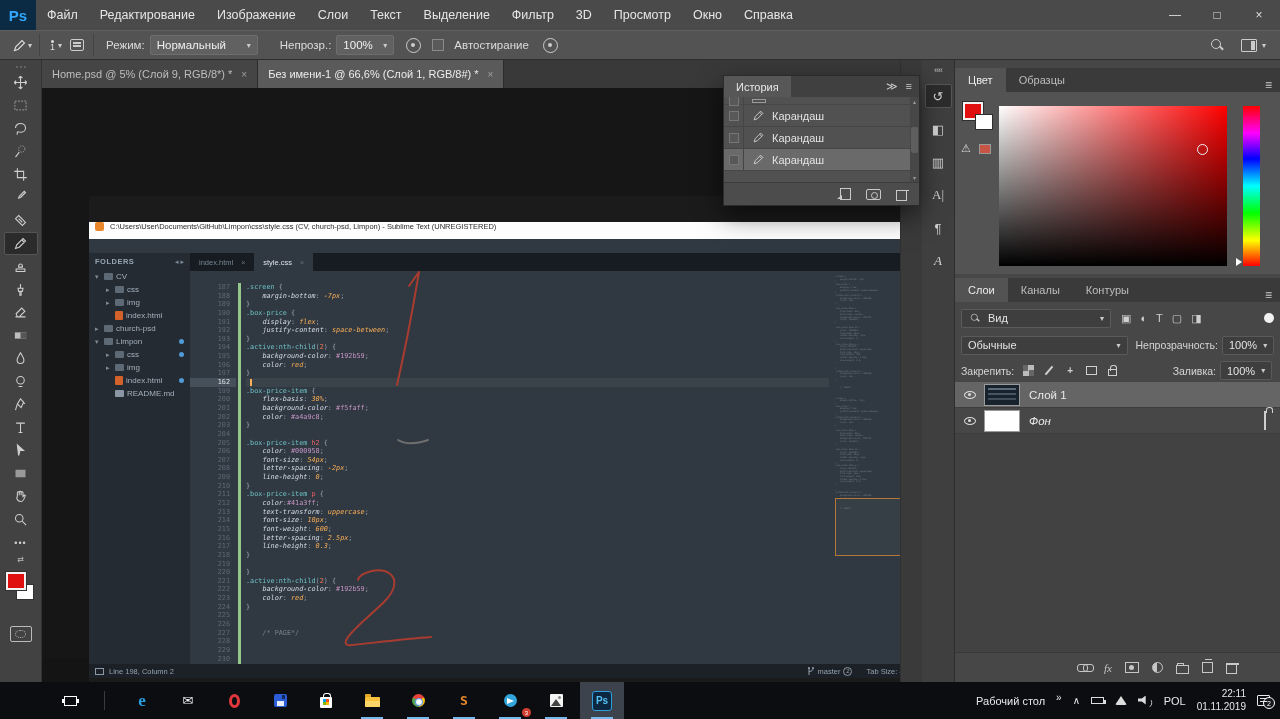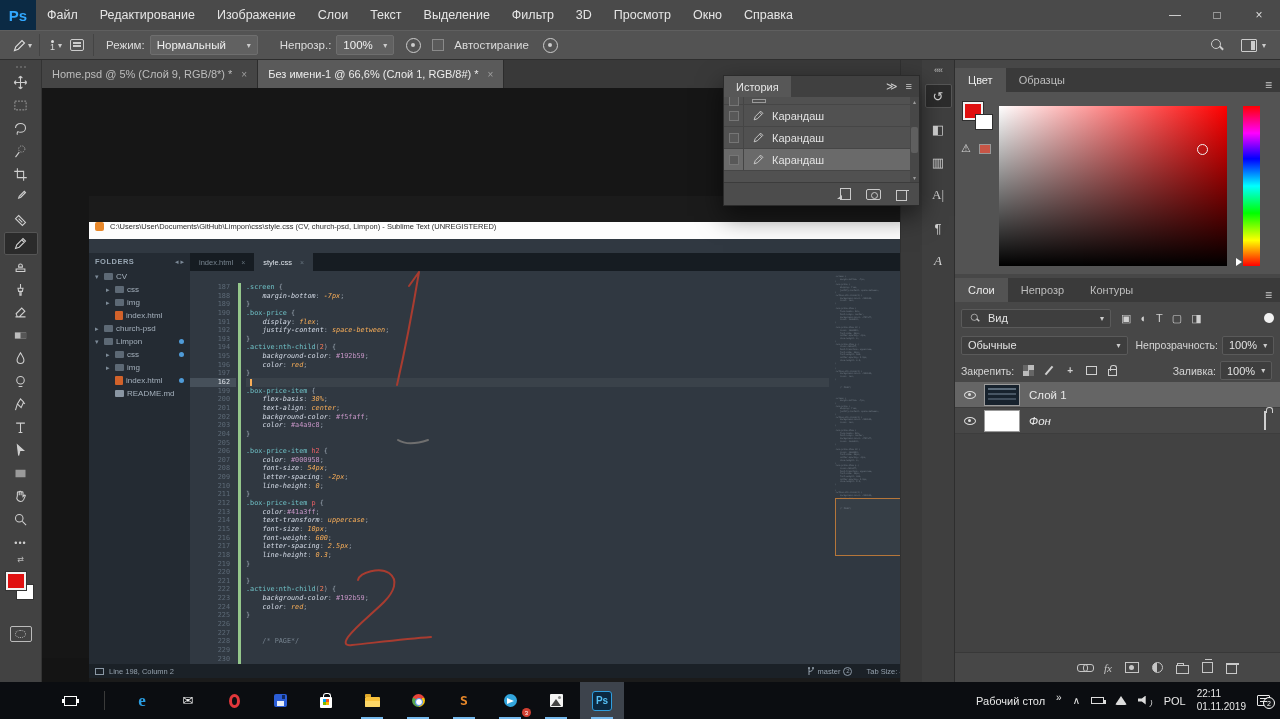--- a/index.html
+++ b/index.html
@@ -914,7 +914,7 @@
 
     <div class="ptabbar" id="layers-tabs">
       <div class="ptab active">Слои</div>
-      <div class="ptab">Непрозр</div>
+      <div class="ptab">Каналы</div>
       <div class="ptab">Контуры</div>
       <div class="pmenu">≡</div>
     </div>

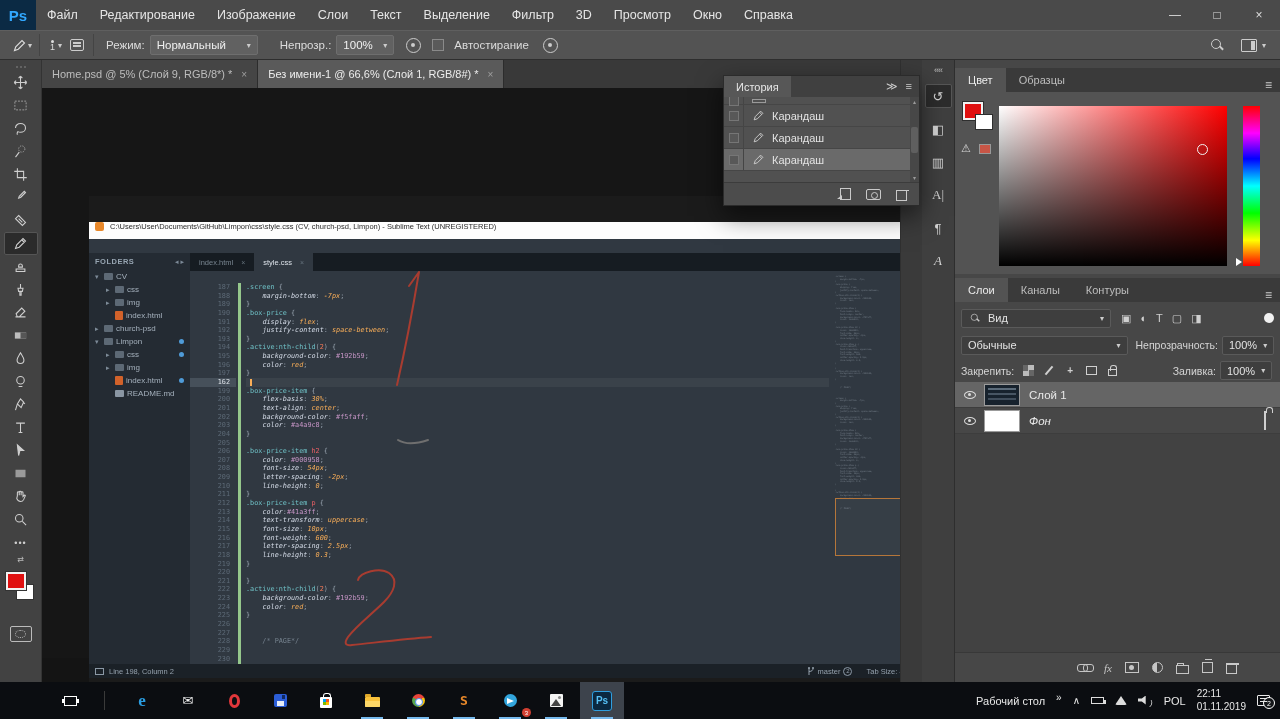--- a/index.html
+++ b/index.html
@@ -589,7 +589,6 @@
               <div class="cl cur"><span class="cursor"></span></div>
               <div class="cl"><span class="tk-sel">.box-price-item</span> <span class="tk-pun">{</span></div>
               <div class="cl">    <span class="tk-prop">flex-basis</span><span class="tk-pun">: </span><span class="tk-val">30%</span><span class="tk-pun">;</span></div>
-              <div class="cl">    <span class="tk-prop">text-align</span><span class="tk-pun">: </span><span class="tk-val">center</span><span class="tk-pun">;</span></div>
               <div class="cl">    <span class="tk-prop">background-color</span><span class="tk-pun">: </span><span class="tk-hex">#f5faff</span><span class="tk-pun">;</span></div>
               <div class="cl">    <span class="tk-prop">color</span><span class="tk-pun">: </span><span class="tk-hex">#a4a9c8</span><span class="tk-pun">;</span></div>
               <div class="cl"><span class="tk-pun">}</span></div>

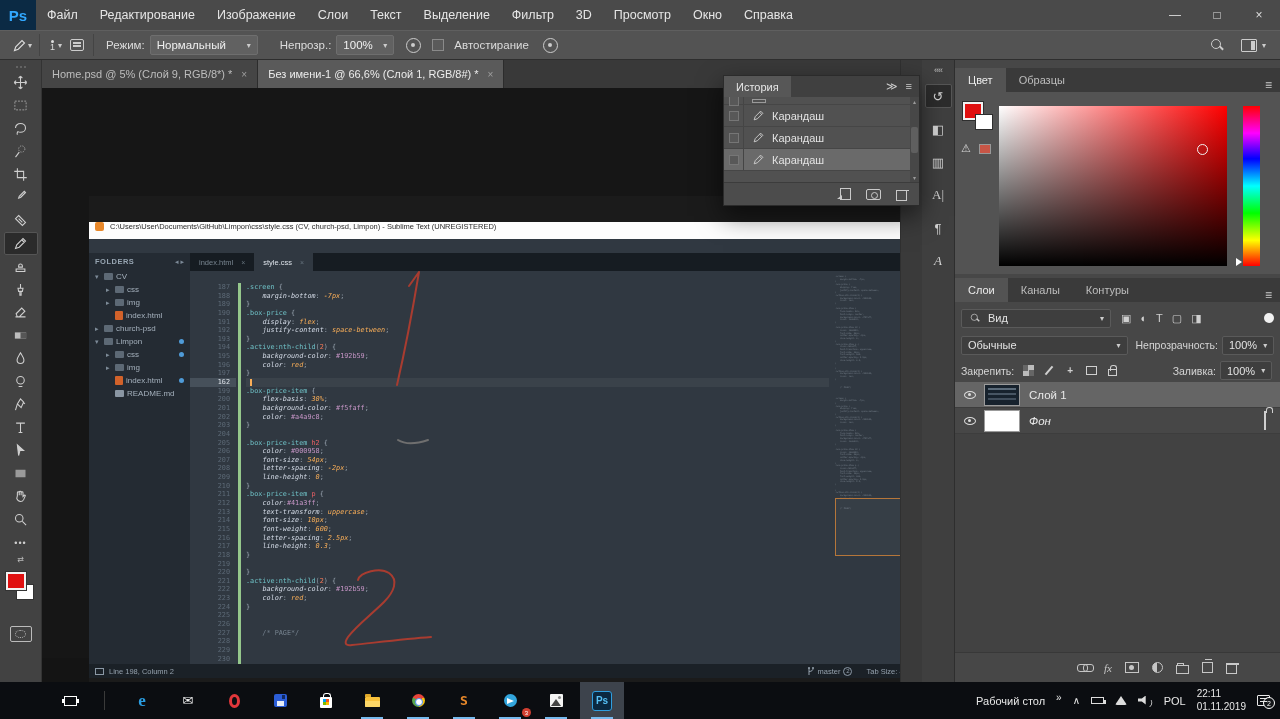--- a/index.html
+++ b/index.html
@@ -140,7 +140,7 @@
 .t-notif{width:13px;height:11px;border:1.5px solid #e8e8e8;border-radius:1px;position:relative}
 .t-notif::after{content:"";position:absolute;left:2px;top:2px;width:7px;height:1px;background:#e8e8e8;box-shadow:0 3px 0 #e8e8e8}
 .t-nbadge{position:absolute;right:-6px;bottom:-4px;width:12px;height:12px;border:1px solid #fff;border-radius:50%;background:#15171a;color:#fff;font-size:7px;display:flex;align-items:center;justify-content:center}
-.t-clock{line-height:1.25}
+.t-clock{text-align:right;line-height:1.25}
 
 #annot{position:absolute;left:0;top:0;width:1280px;height:719px;pointer-events:none;z-index:3}
 

